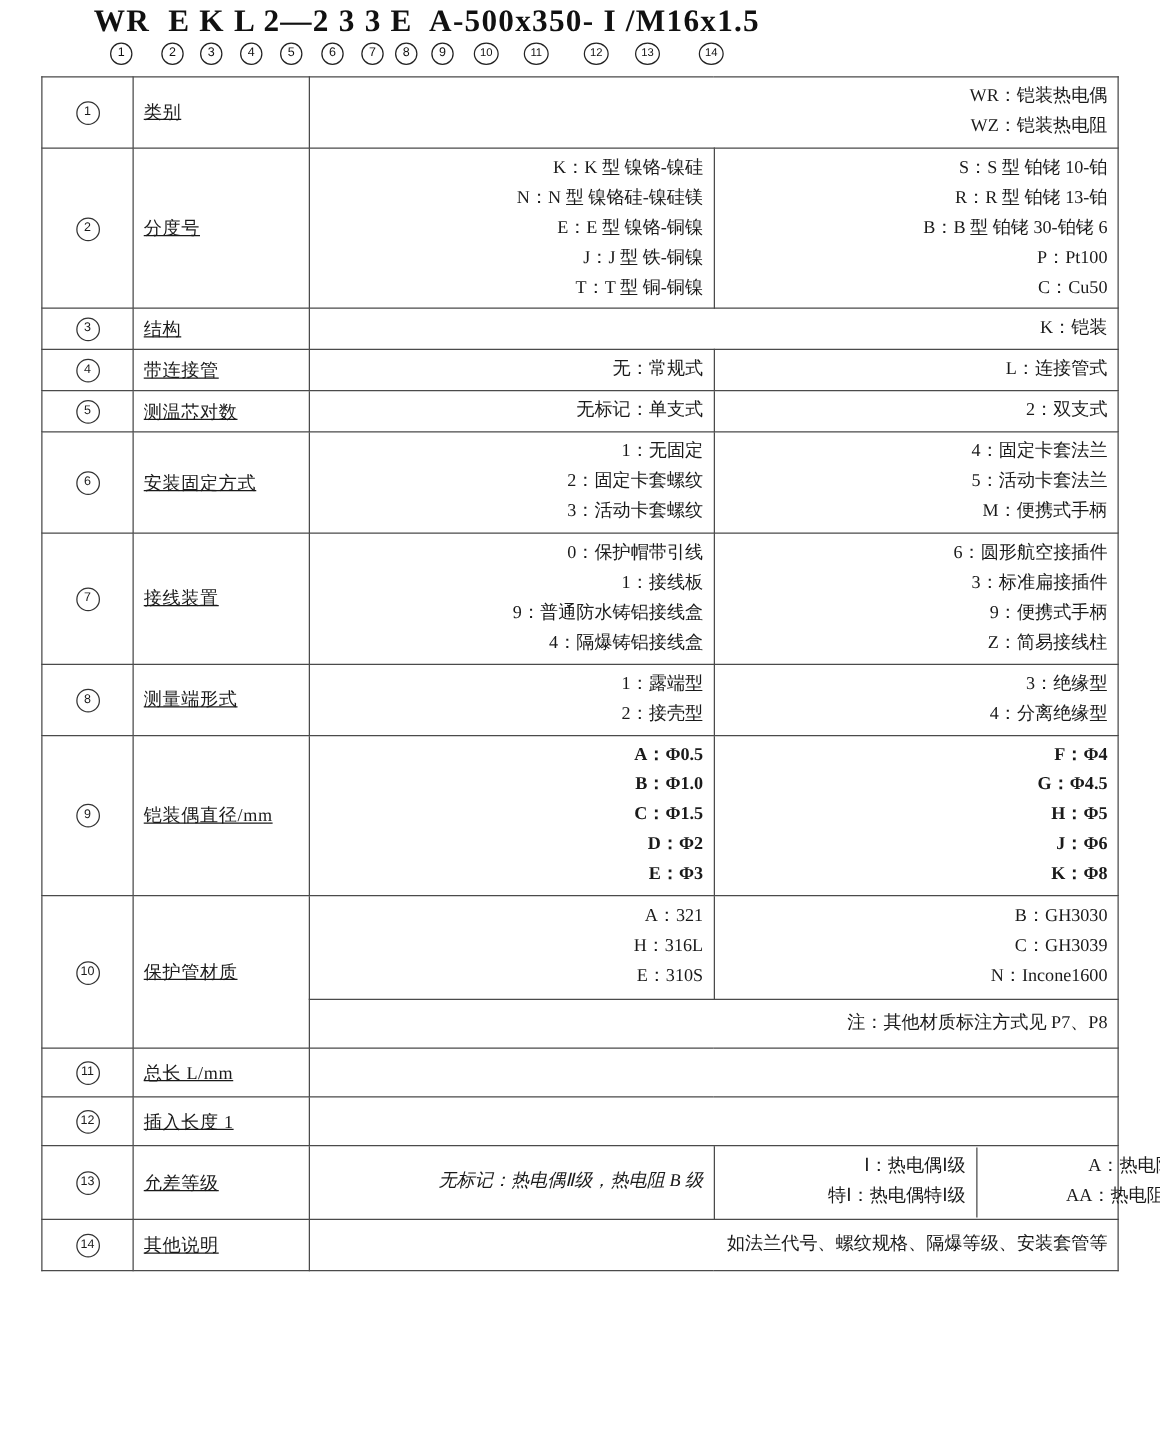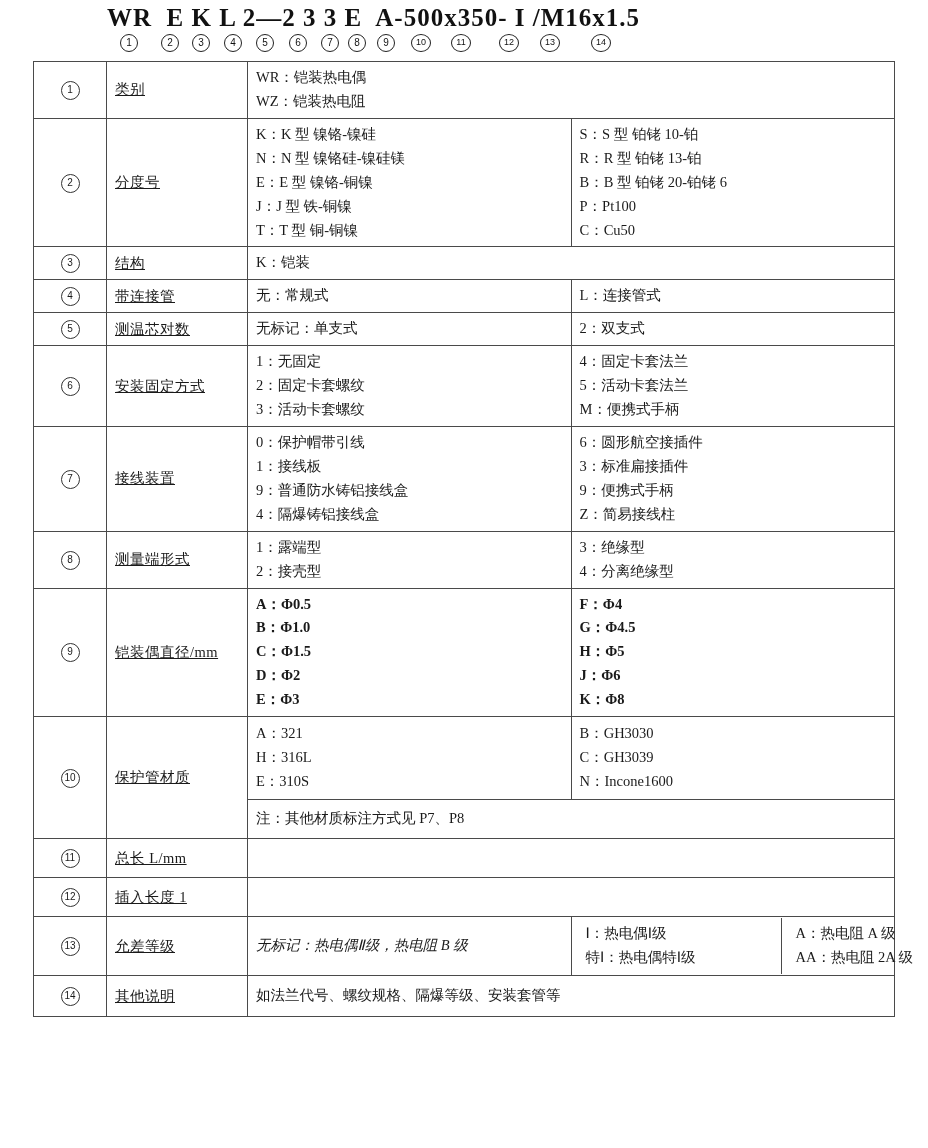--- a/index.html
+++ b/index.html
@@ -26,7 +26,6 @@
     top: 4px;
     width: 758px;
     height: 50px;
-    margin-left: 32px;
   }
   .code-line {
     position: absolute;

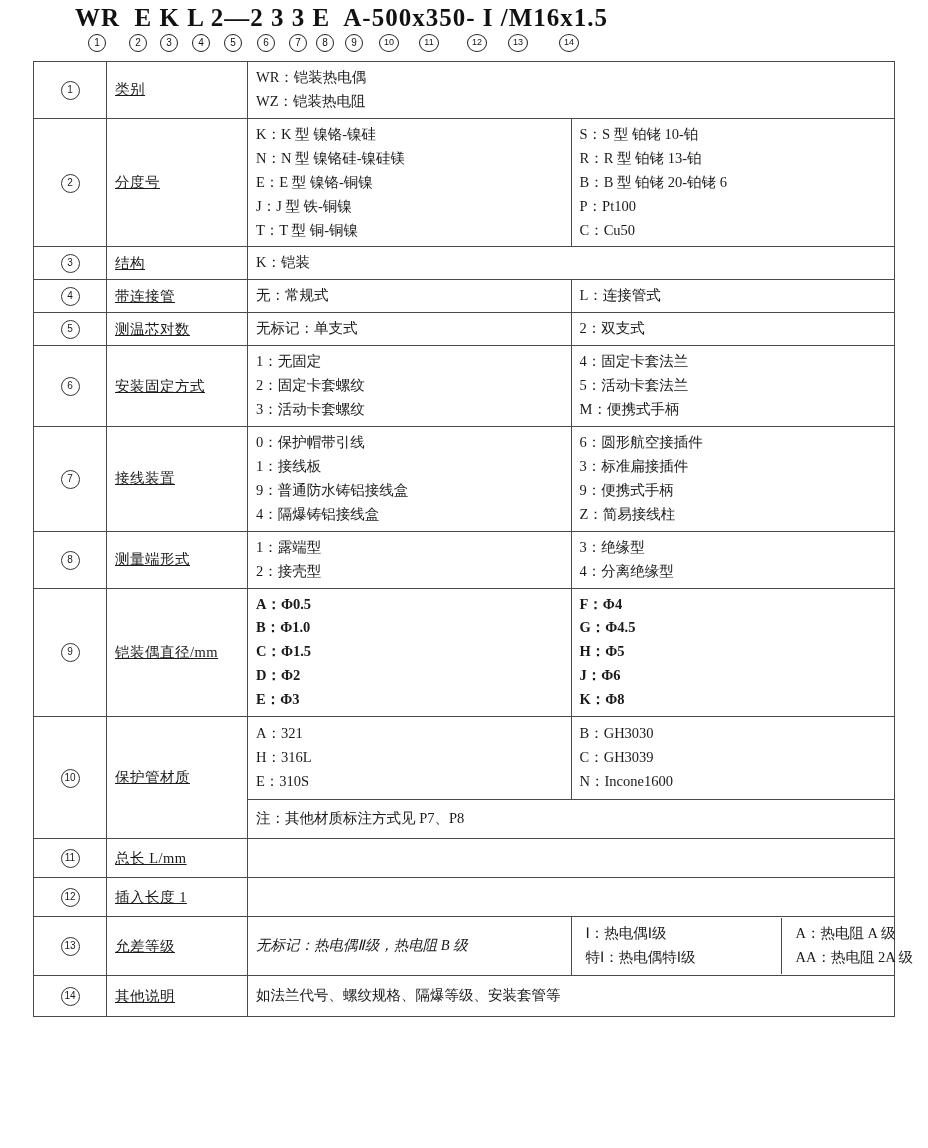--- a/index.html
+++ b/index.html
@@ -107,6 +107,7 @@
     padding-left: 14px;
     line-height: 1.65;
     font-size: 14.5px;
+    text-align: right;
   }
   .li {
     display: block;

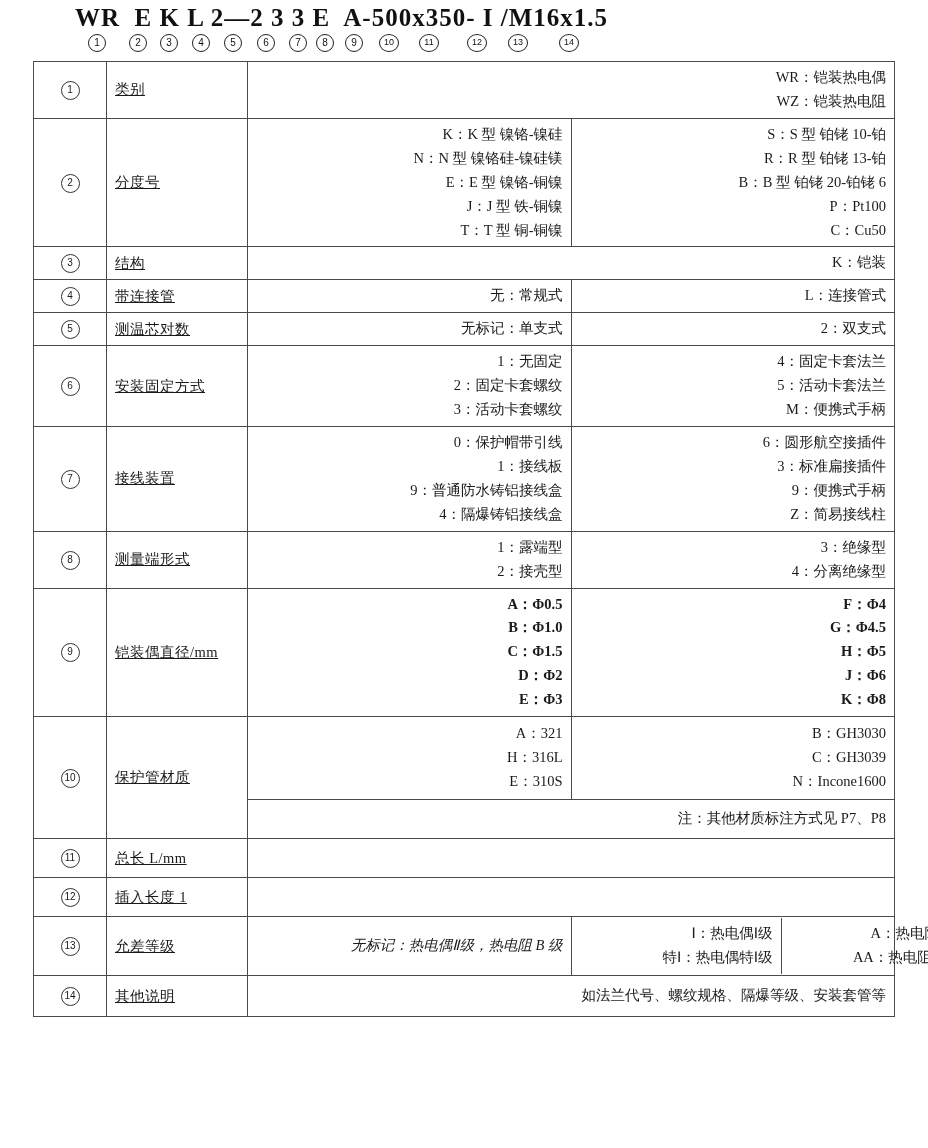--- a/index.html
+++ b/index.html
@@ -175,7 +175,7 @@
       <td class="val halfright">
         <span class="li">S：S 型  铂铑 10-铂</span>
         <span class="li">R：R 型  铂铑 13-铂</span>
-        <span class="li">B：B 型  铂铑 20-铂铑 6</span>
+        <span class="li">B：B 型  铂铑 30-铂铑 6</span>
         <span class="li">P：Pt100</span>
         <span class="li">C：Cu50</span>
       </td>

